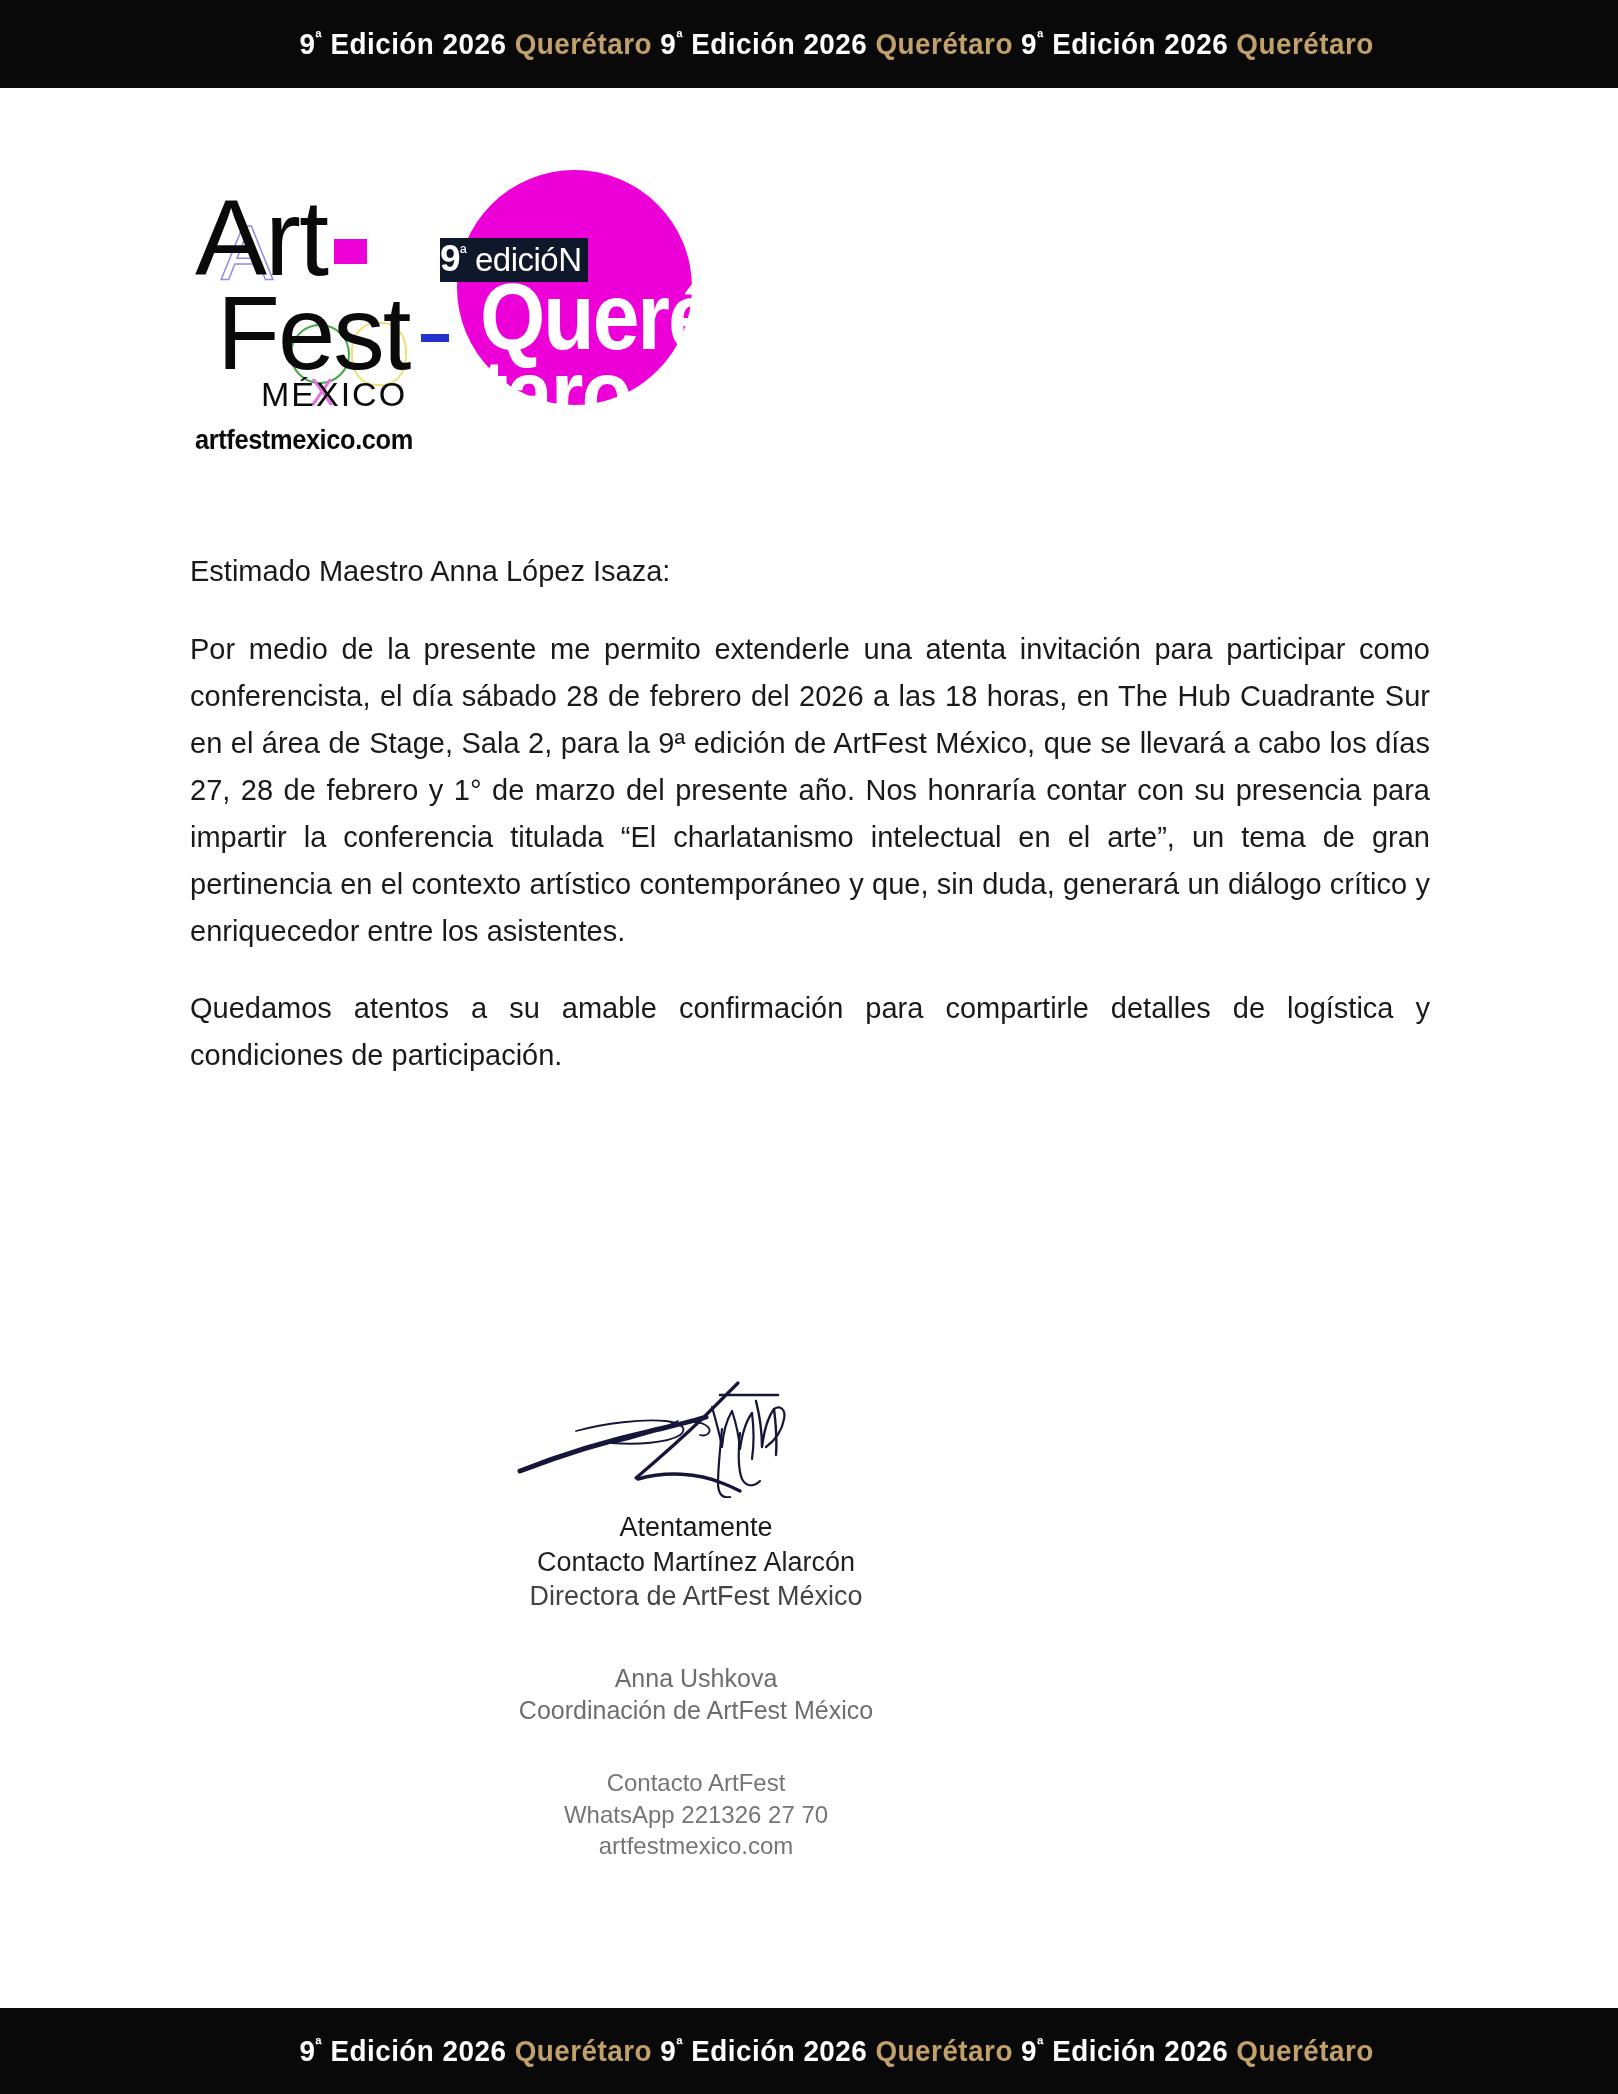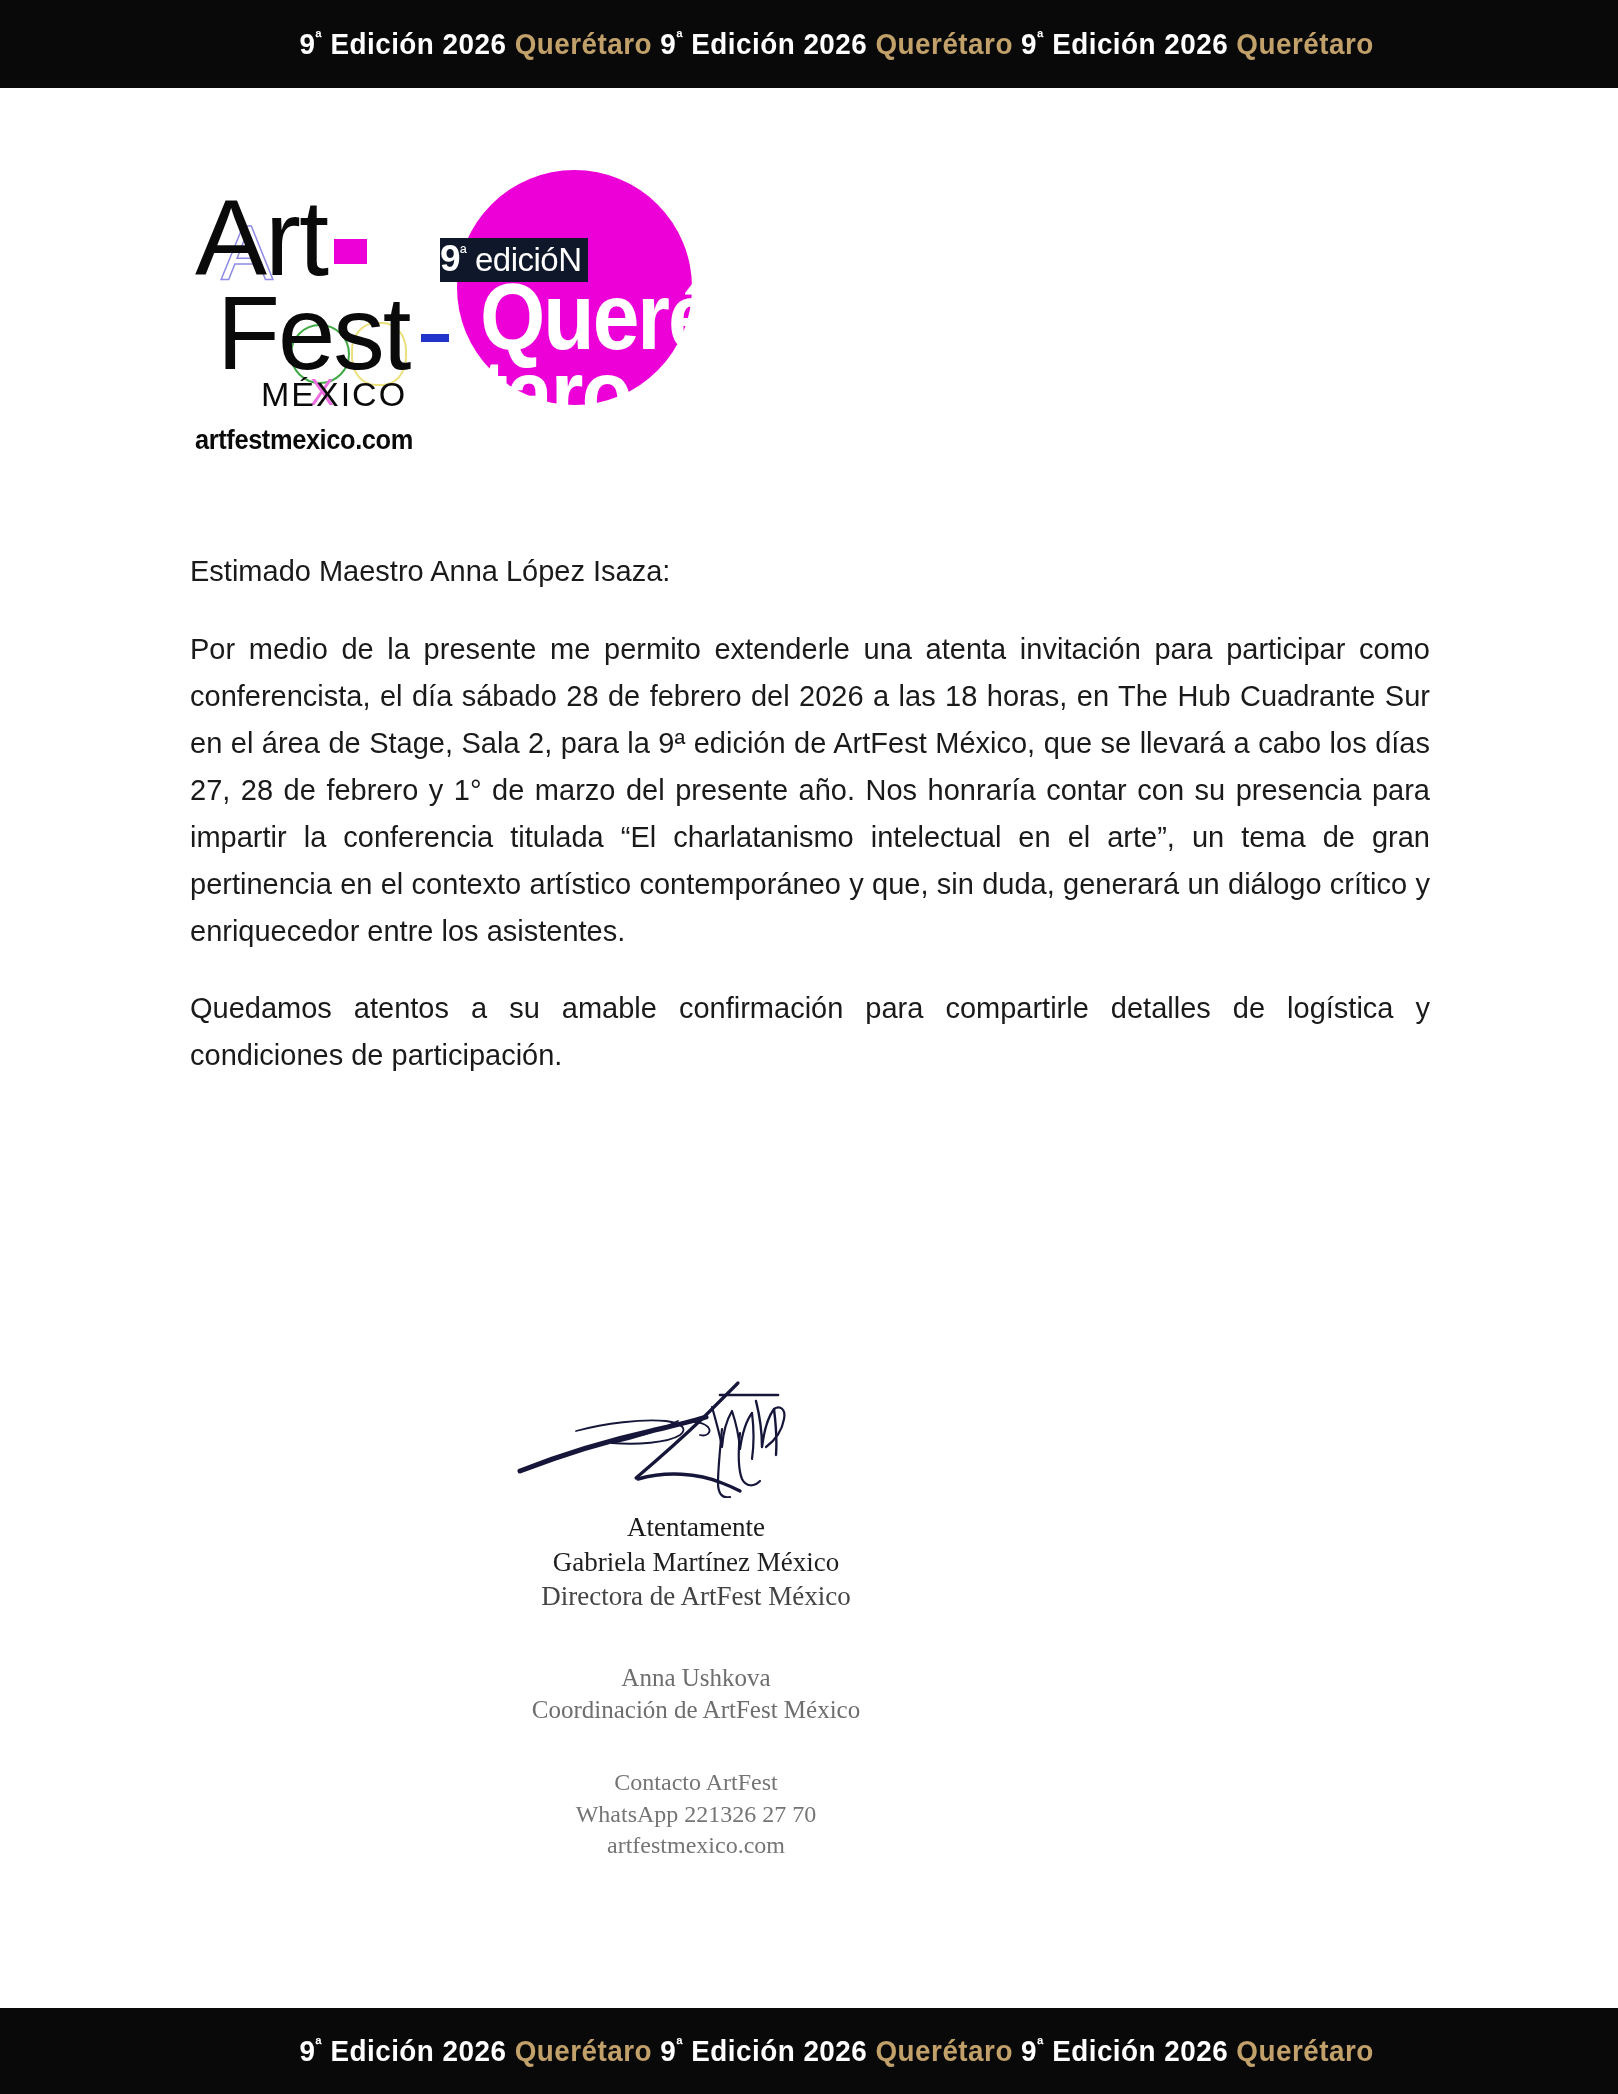--- a/index.html
+++ b/index.html
@@ -244,7 +244,6 @@
     top: 1285px;
     width: 1392px;
     text-align: center;
-    font-family: Liberation Serif, serif;
   }
   .sign-svg {
     display: block;

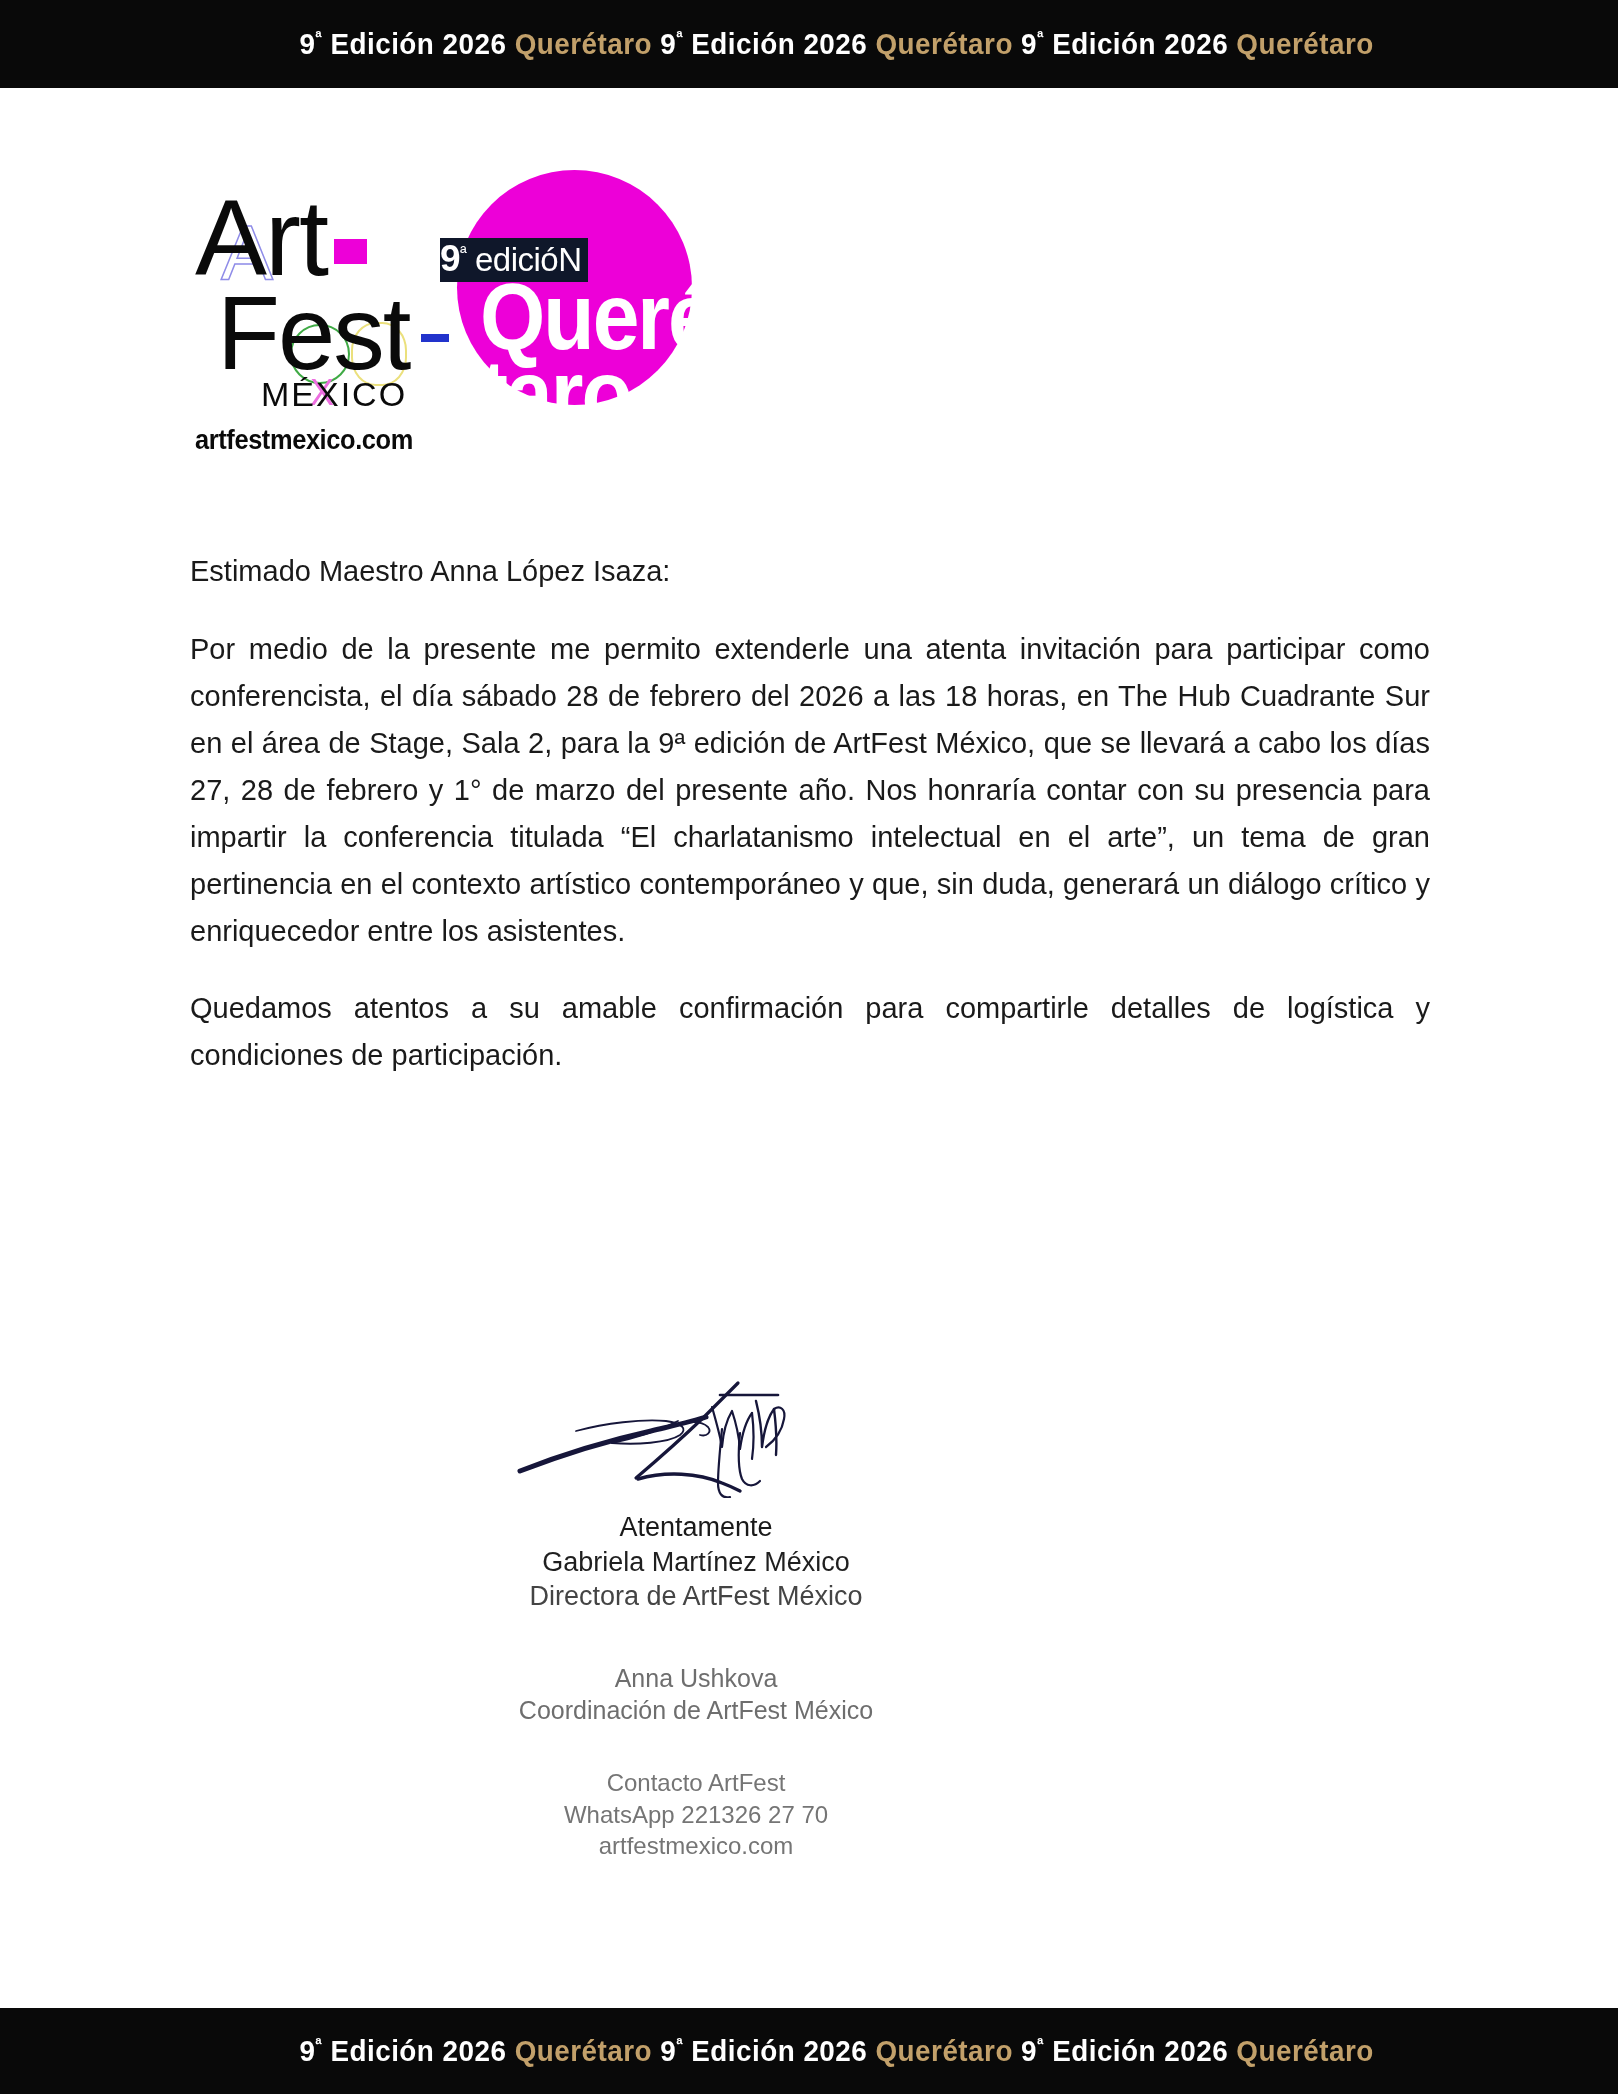--- a/index.html
+++ b/index.html
@@ -359,7 +359,7 @@
 
     <div class="sign-name-block">
       <div class="sign-line-1">Atentamente</div>
-      <div class="sign-line-2">Gabriela Martínez México</div>
+      <div class="sign-line-2">Contacto Martínez Alarcón</div>
       <div class="sign-line-3">Directora de ArtFest México</div>
     </div>
 

